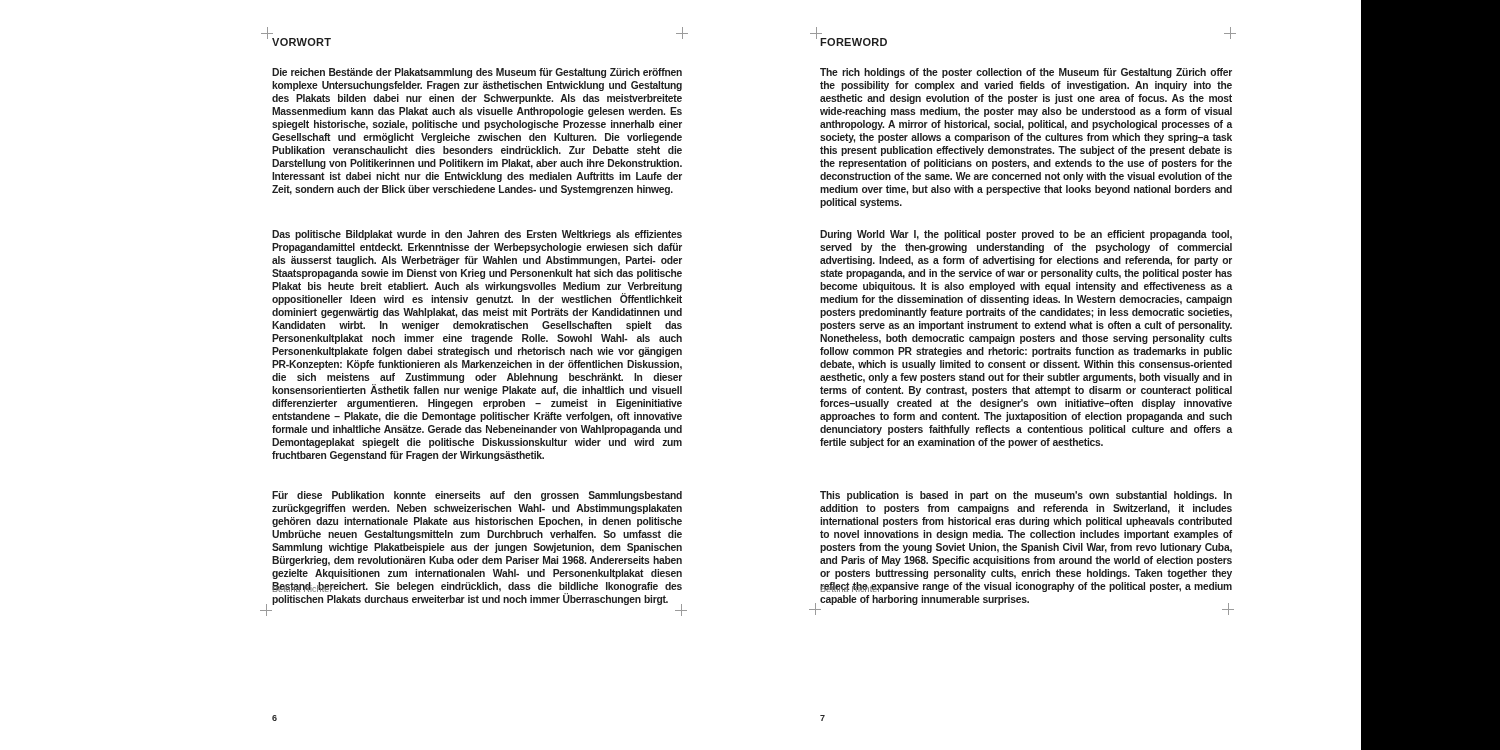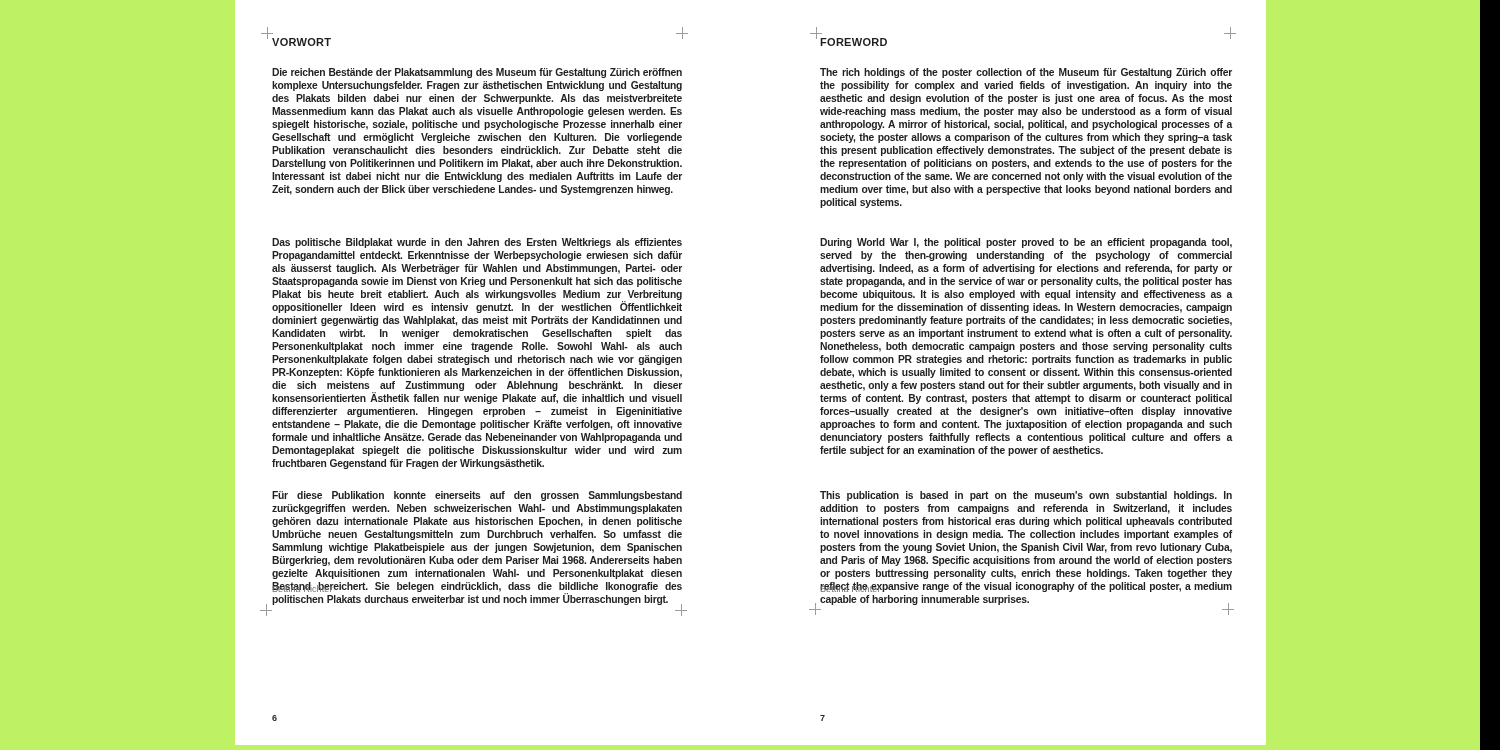--- a/index.html
+++ b/index.html
@@ -13,9 +13,9 @@
   }
   #canvas {
     position: relative;
-    width: 1480px;
+    width: 1361px;
     height: 750px;
-    background: #bef264;
+    background: #ffffff;
   }
   #spread {
     position: absolute;

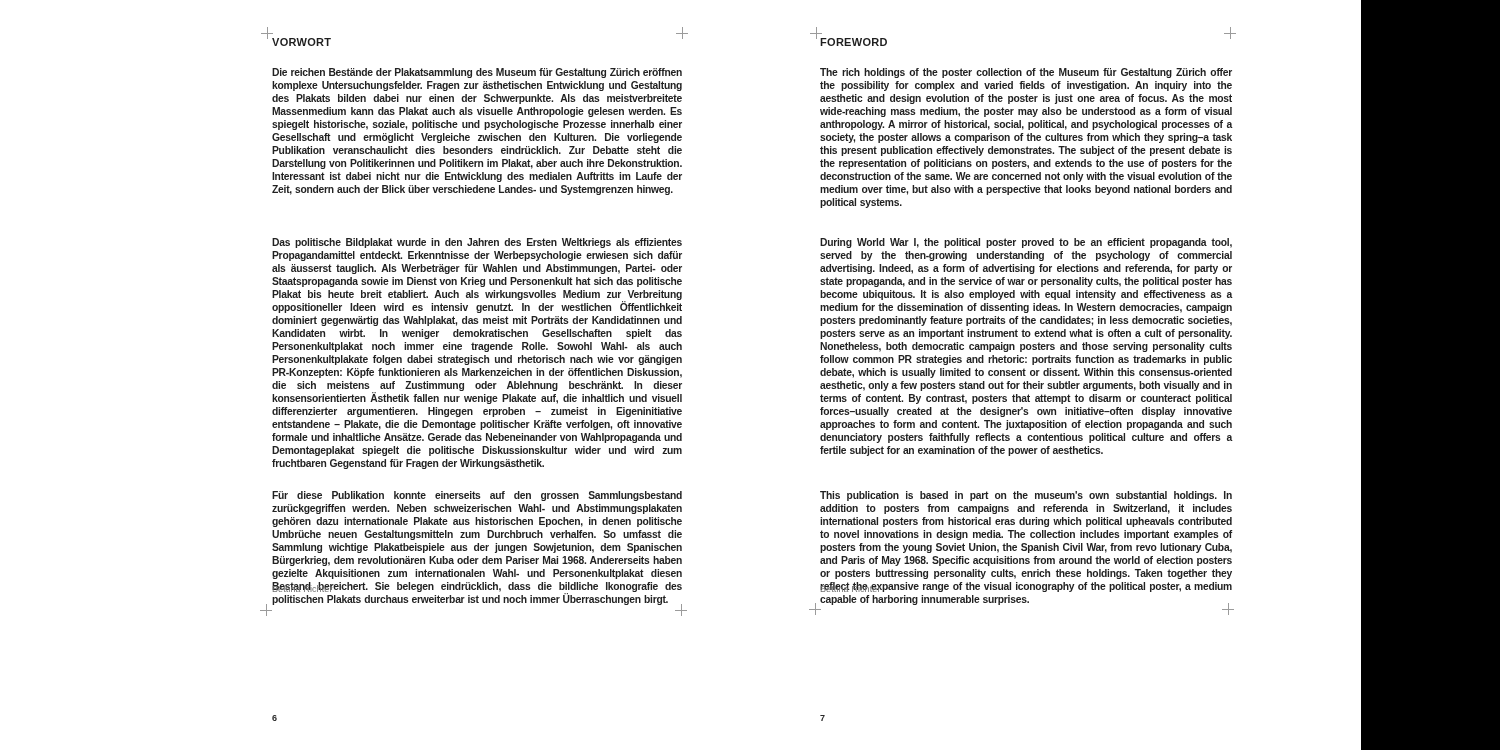--- a/index.html
+++ b/index.html
@@ -55,7 +55,7 @@
     color: #222222;
   }
   .par-1 { top: 66px; }
-  .par-2 { top: 236px; }
+  .par-2 { top: 228px; }
   .par-3 { top: 489px; }
   .author {
     position: absolute;

